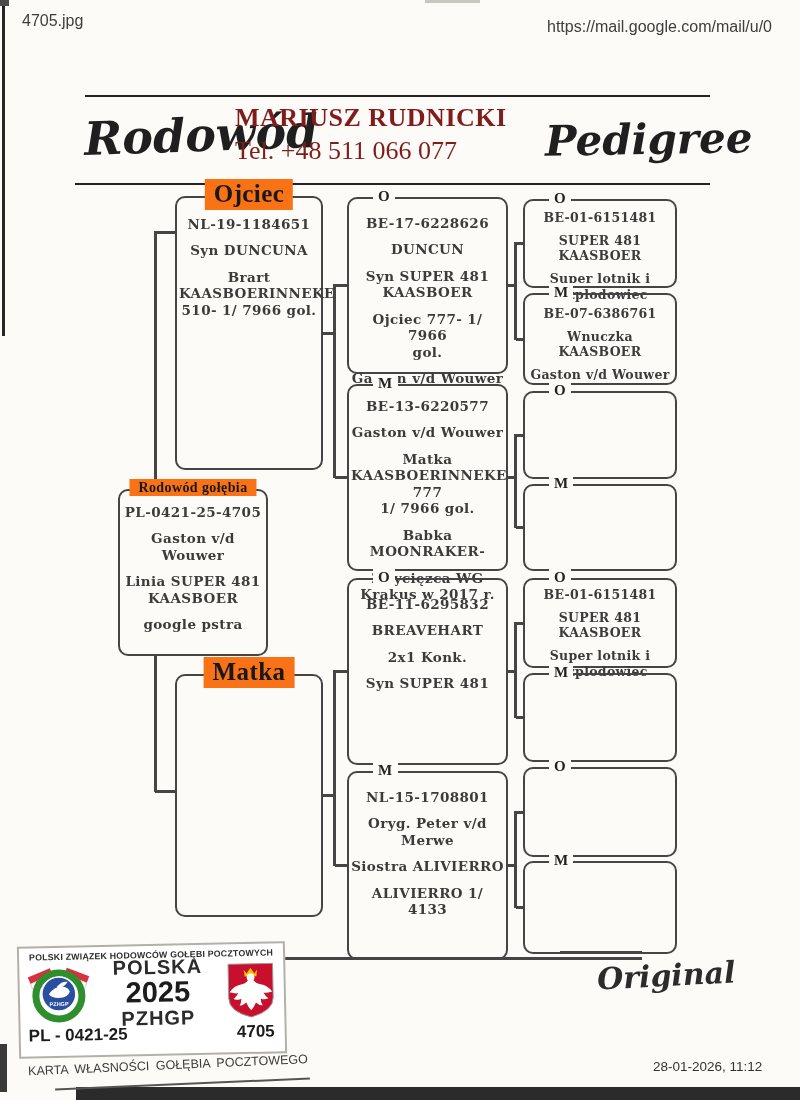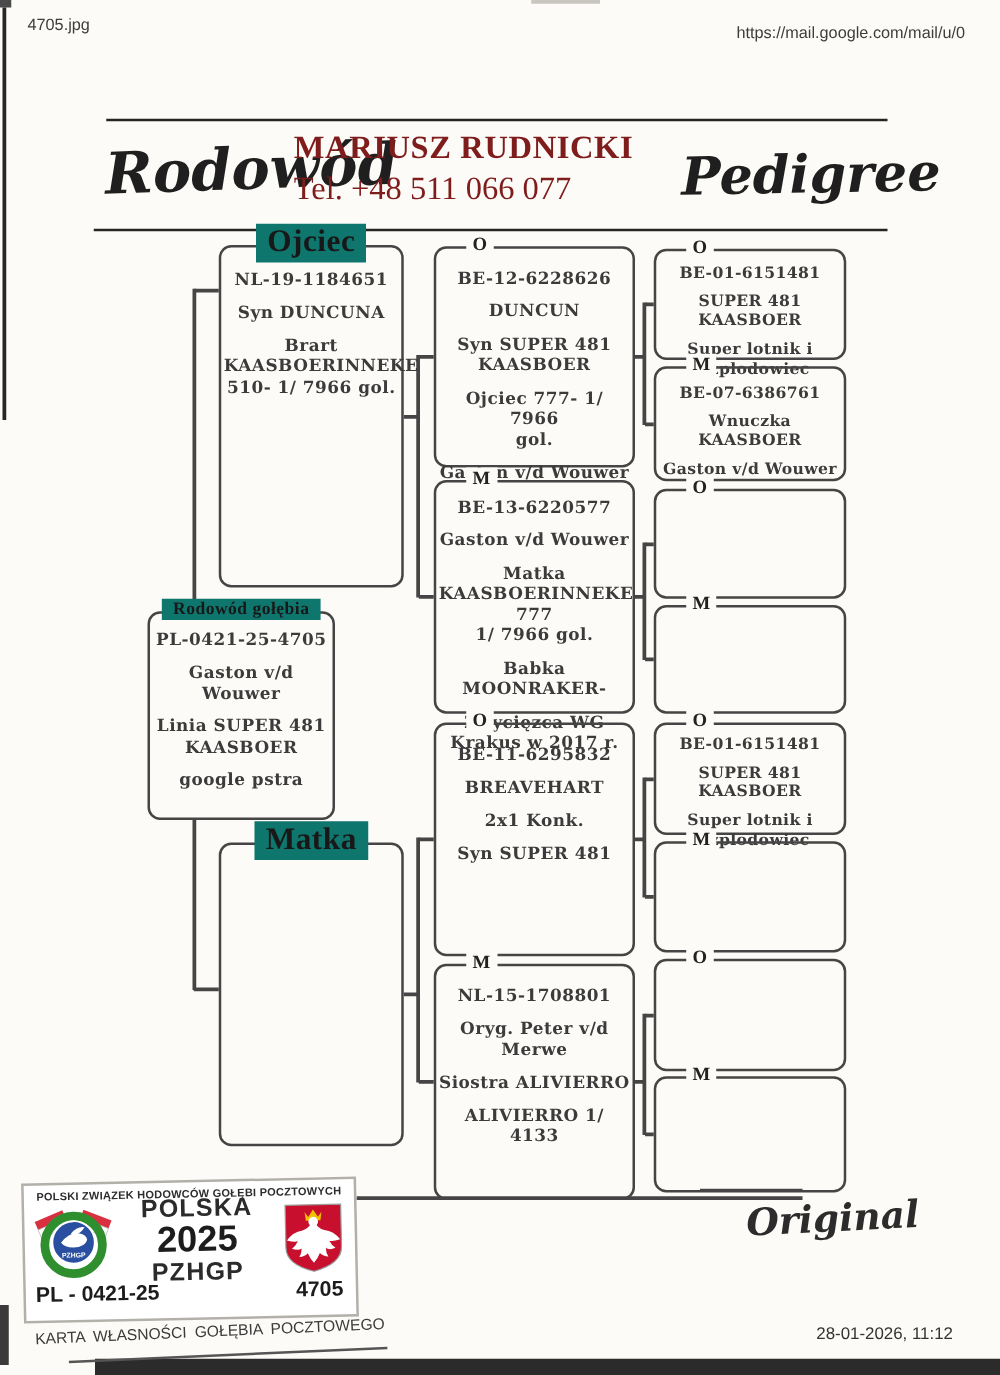--- a/index.html
+++ b/index.html
@@ -7,7 +7,7 @@
   #page{position:relative;width:800px;height:1100px;background:#fcfbf7;overflow:hidden;}
 
   
-  .chrome-text{position:absolute;font-family:"Liberation Sans",sans-serif;font-size:13px;color:#3d3d3d;}
+  .chrome-text{position:absolute;font-family:"Liberation Sans",sans-serif;font-size:16px;color:#3d3d3d;}
 
   
   .mark{position:absolute;}

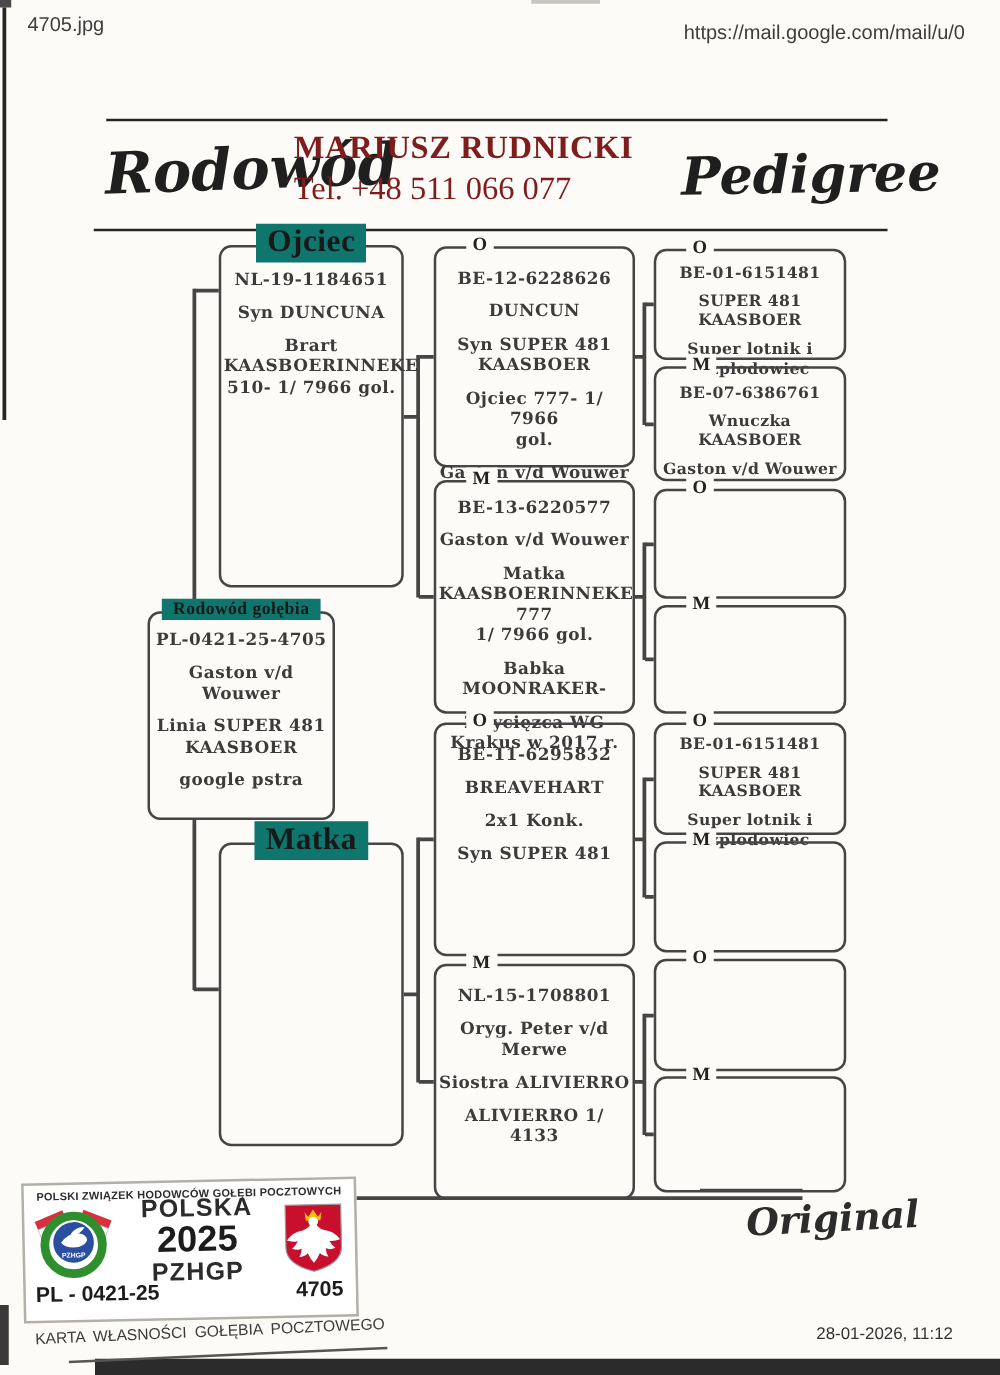--- a/index.html
+++ b/index.html
@@ -21,7 +21,7 @@
 
   
   .box{position:absolute;border:2.5px solid #454545;border-radius:10px;text-align:center;color:#3b3b3b;font-weight:bold;background:transparent;box-sizing:border-box;}
-  .box .title{position:absolute;top:-16px;left:50%;transform:translateX(-50%);background:#0f766e;padding:0 9px;white-space:nowrap;color:#181818;font-family:"Liberation Serif",serif;font-weight:bold;}
+  .box .title{position:absolute;top:-16px;left:50%;transform:translateX(-50%);background:#f97316;padding:0 9px;white-space:nowrap;color:#181818;font-family:"Liberation Serif",serif;font-weight:bold;}
   .t-big{font-size:25px;top:-19px !important;}
   .t-small{font-size:14px;top:-12px !important;}
   .box .marker{position:absolute;top:-12px;left:24px;background:#fcfbf7;padding:0 5px;font-size:15px;color:#222;font-family:"Liberation Serif",serif;}

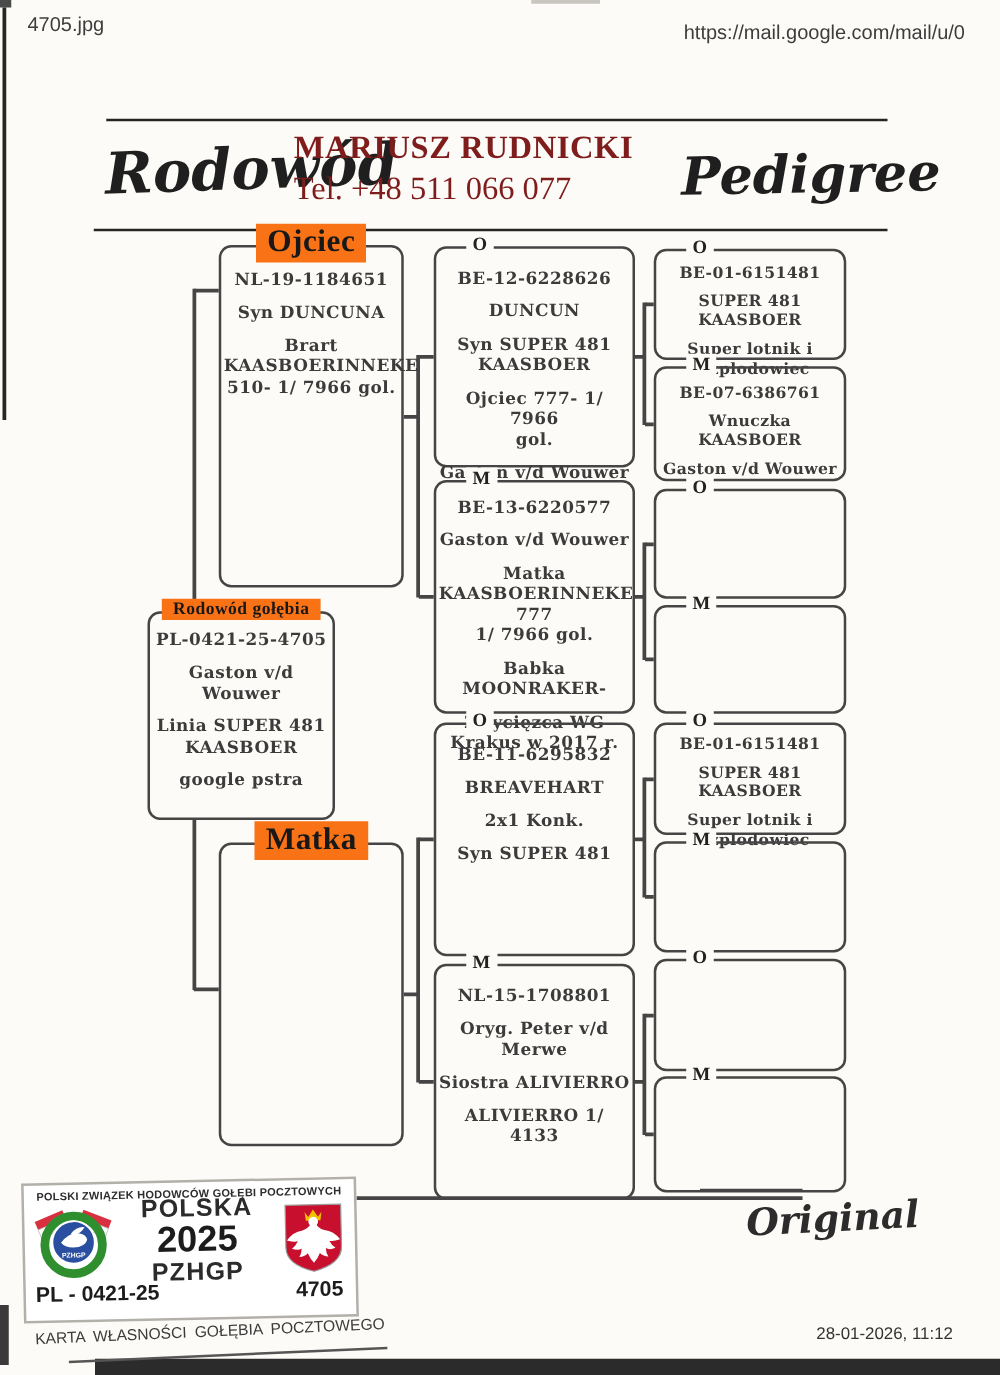--- a/index.html
+++ b/index.html
@@ -137,7 +137,7 @@
   <div class="box box-lg" style="left:347px;top:197px;width:161px;height:177px;padding-top:16px;">
     <span class="marker">O</span>
     <div>
-        <div class="para">BE-12-6228626</div>
+        <div class="para">BE-17-6228626</div>
         <div class="para">DUNCUN</div>
         <div class="para">Syn SUPER 481
 KAASBOER</div>

